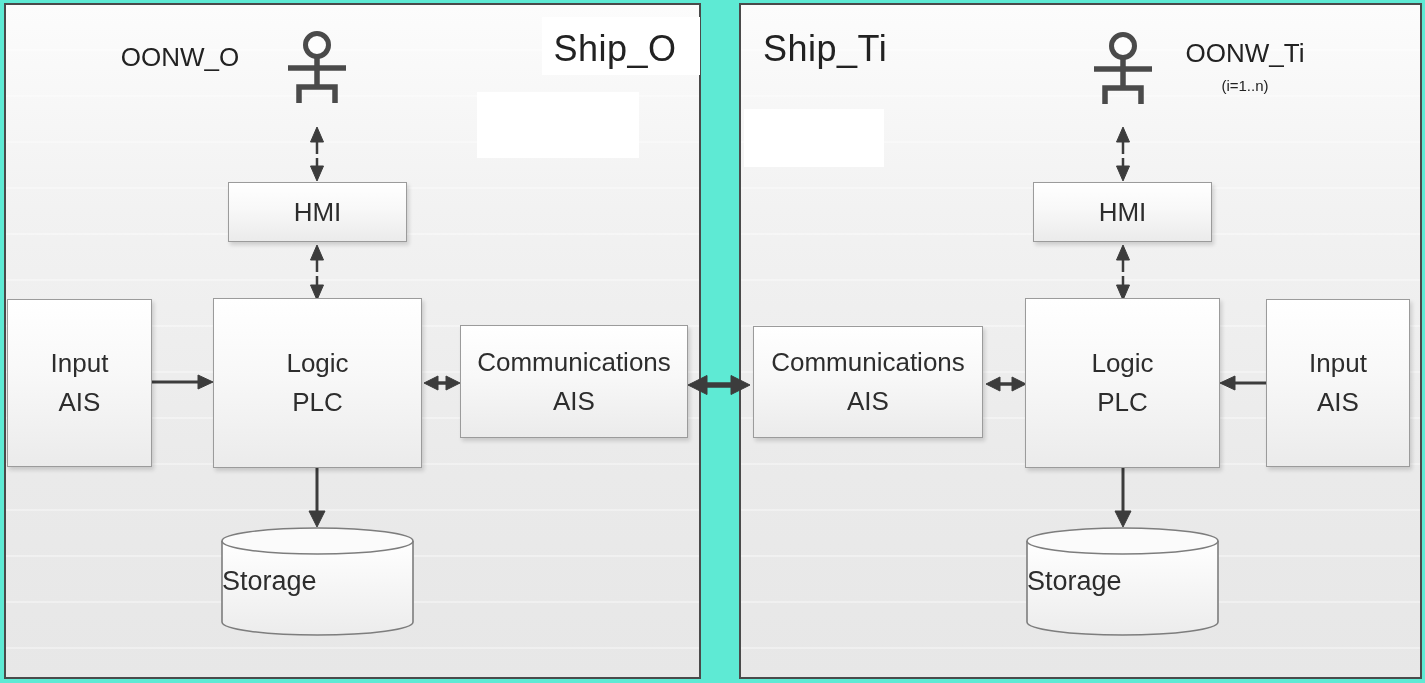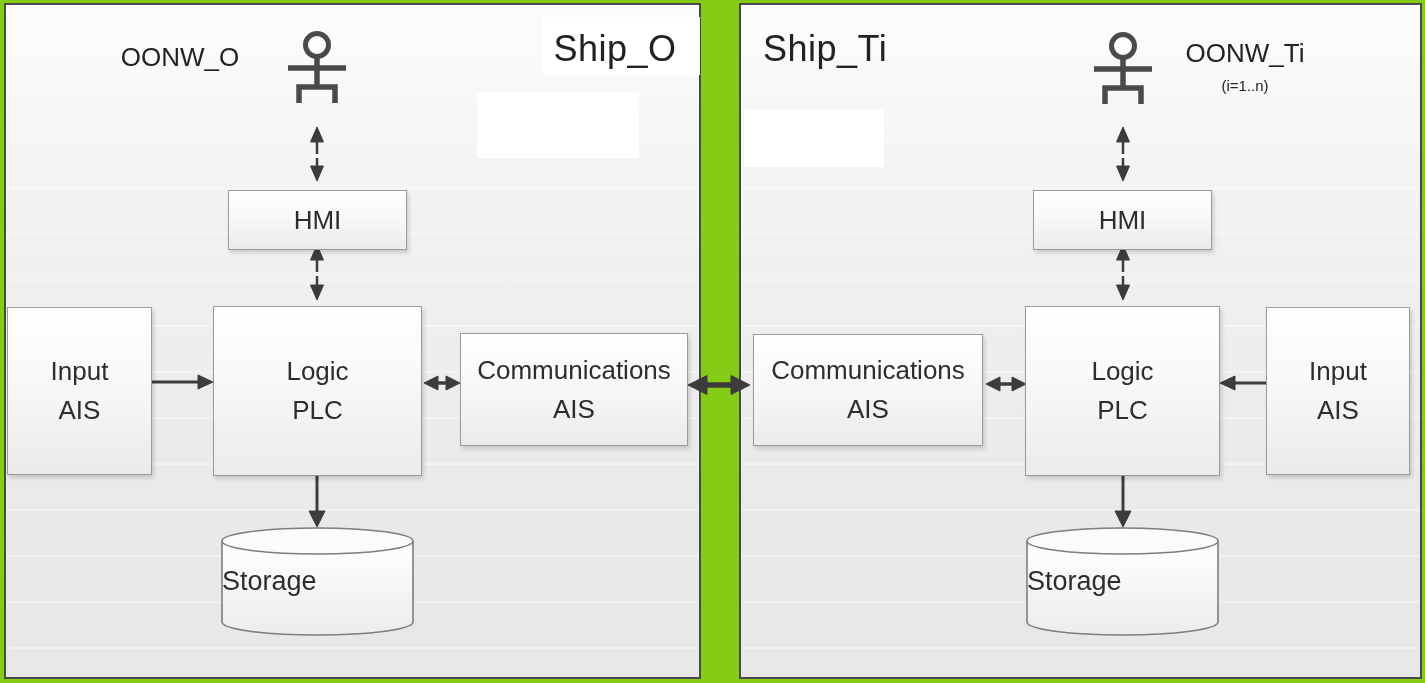--- a/index.html
+++ b/index.html
@@ -4,7 +4,7 @@
 <style>
   html,body{margin:0;padding:0;background:#ffffff;}
   #stage{
-    position:relative;width:1425px;height:683px;background:#84cc16;overflow:hidden;
+    position:relative;width:1425px;height:683px;background:#5eead4;overflow:hidden;
     font-family:"Liberation Sans", sans-serif;color:#2d2d2d;
   }
   .panel{

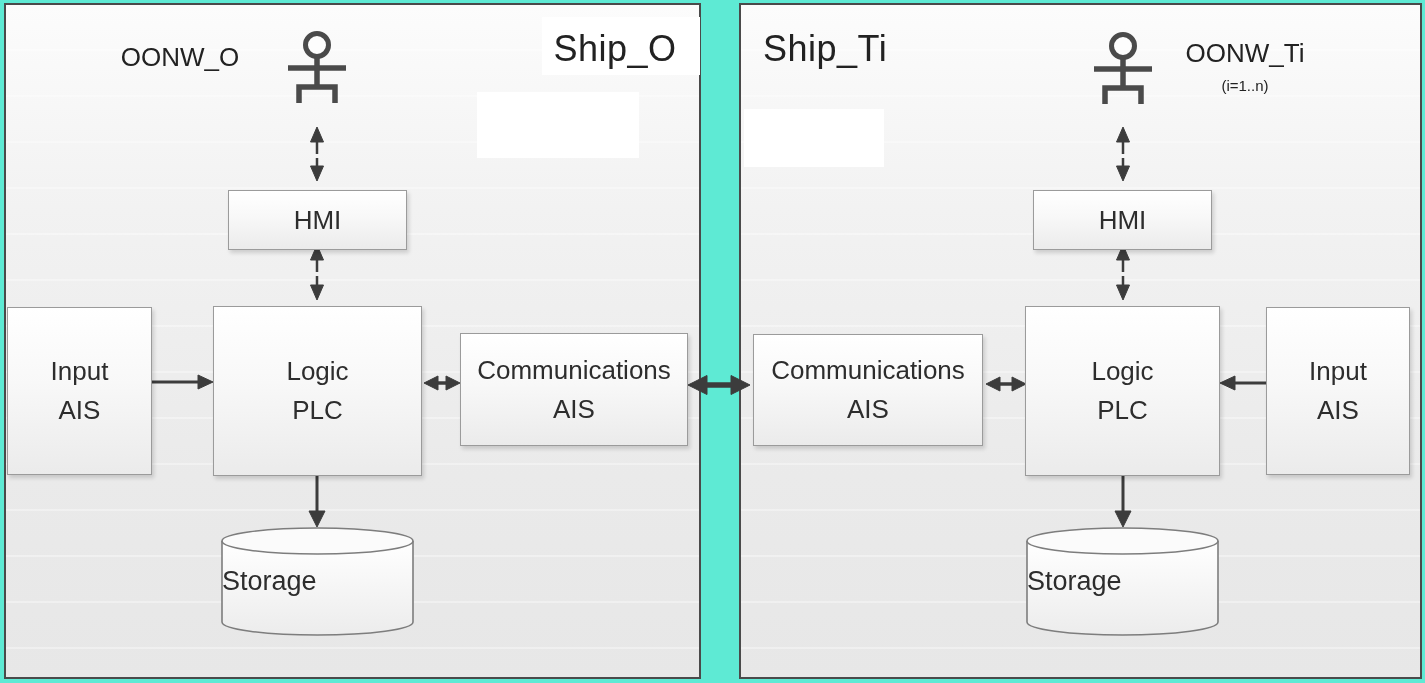--- a/index.html
+++ b/index.html
@@ -22,7 +22,6 @@
     box-shadow:2px 3px 4px rgba(0,0,0,0.15);
     display:flex;flex-direction:column;align-items:center;justify-content:center;
     text-align:right;
-    margin-top:8px;
   }
   .node .ln{display:block;font-size:26px;line-height:39px;color:#2d2d2d;}
   .hmi{font-size:28px;}

